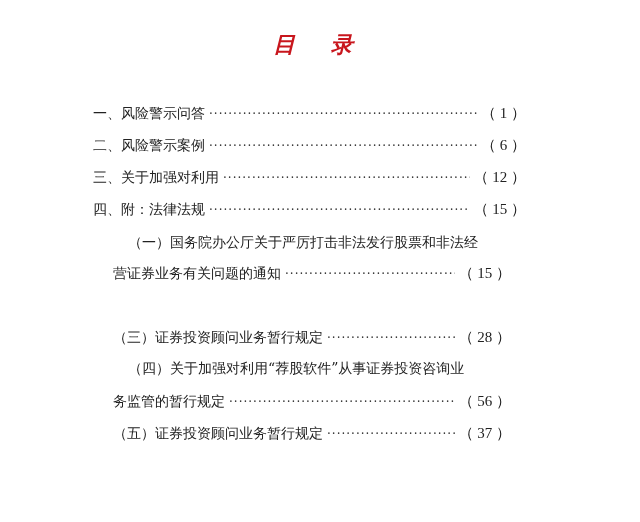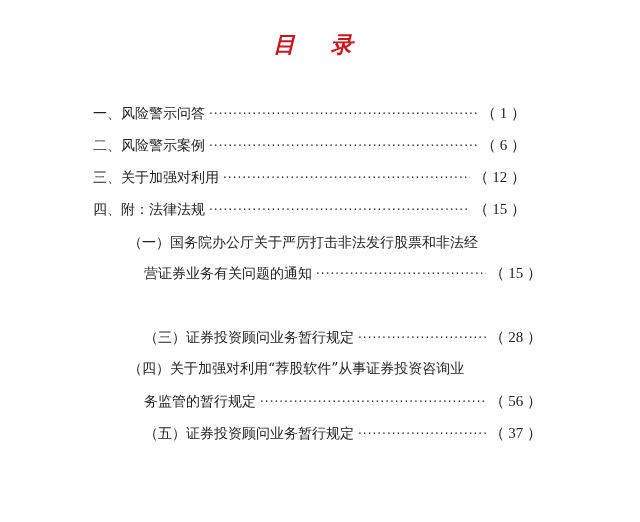--- a/index.html
+++ b/index.html
@@ -28,7 +28,7 @@
     .row .page { flex: 0 0 auto; font-family: "Liberation Serif", serif; font-size: 15px; }
     .clipwrap { position: absolute; left: 0; top: 0; width: 640px; height: 522px; overflow: hidden; }
     .lvl1 { left: 100px; width: 426px; }
-    .lvl2 { left: 144px; width: 398px; }
+    .lvl2 { left: 113px; width: 398px; }
     .plain { position: absolute; font-size: 14px; white-space: nowrap; }
   </style>
 </head>

